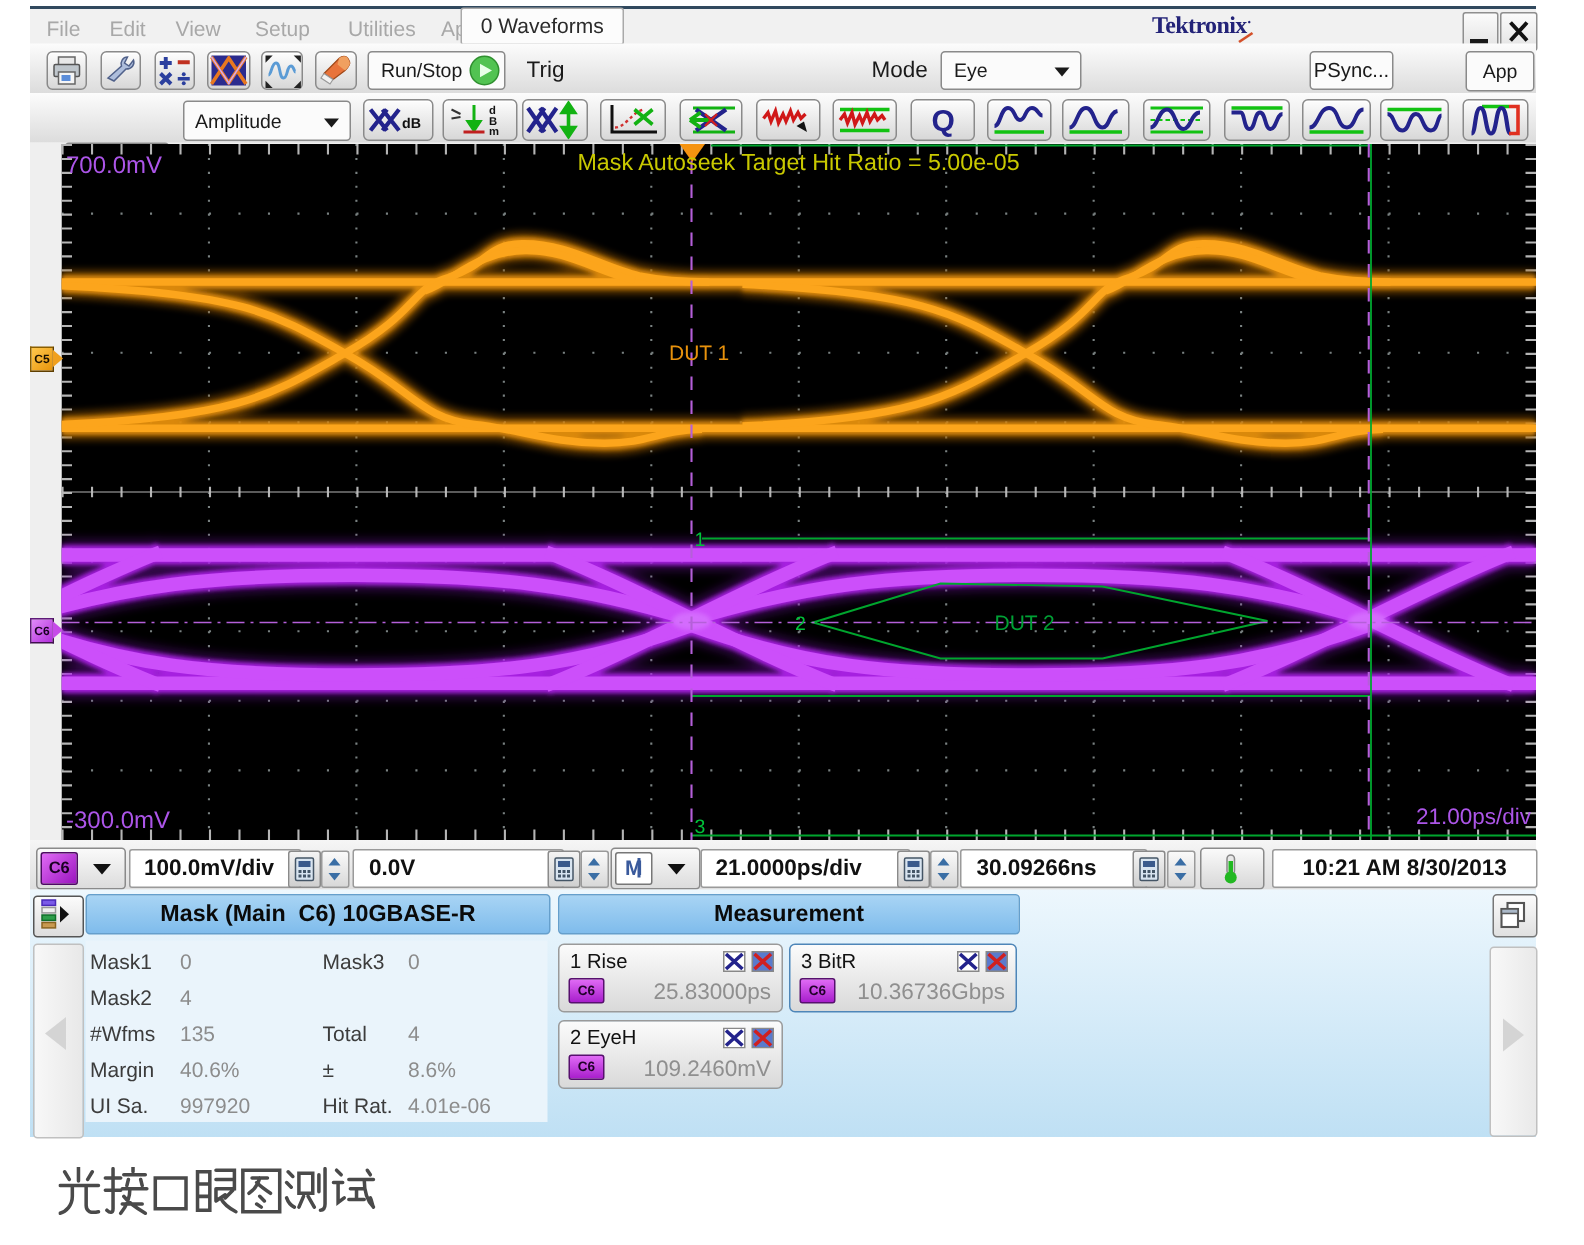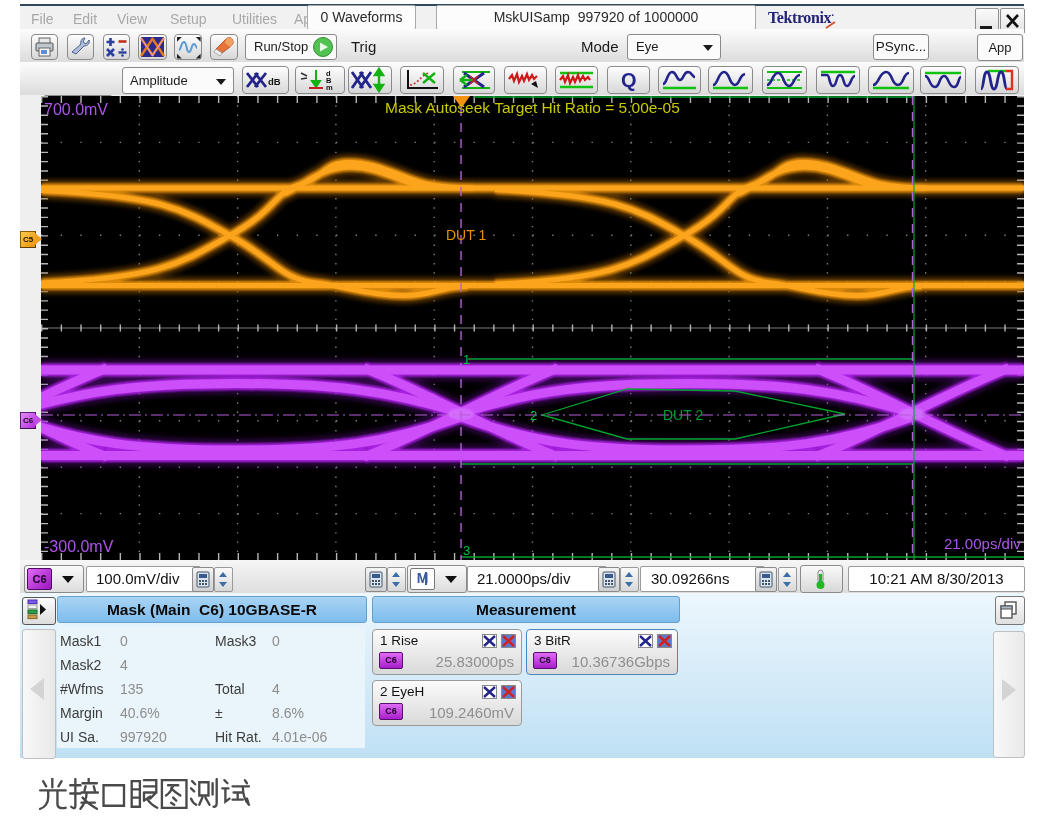--- a/index.html
+++ b/index.html
@@ -44,7 +44,6 @@
   <span class="mi" style="left:212px;">Utilities</span>
   <span class="mi" style="left:274px;">Ap</span>
   <div class="whitebox" style="left:287px;top:-1px;width:107px;height:23px;line-height:23px;">0 Waveforms</div>
-  <div class="whitebox" style="left:416px;top:-1px;width:318px;height:23px;line-height:23px;">MskUISamp&nbsp; 997920 of 1000000</div>
   <div style="position:absolute;left:748px;top:3px;width:120px;height:20px;">
     <span style="font-family:'Liberation Serif',serif;font-weight:bold;font-size:16px;color:#232378;letter-spacing:-0.4px;">Tektronix<span style="font-size:10px;vertical-align:4px;">·</span></span>
     <svg width="12" height="8" style="position:absolute;left:57px;top:12px;">

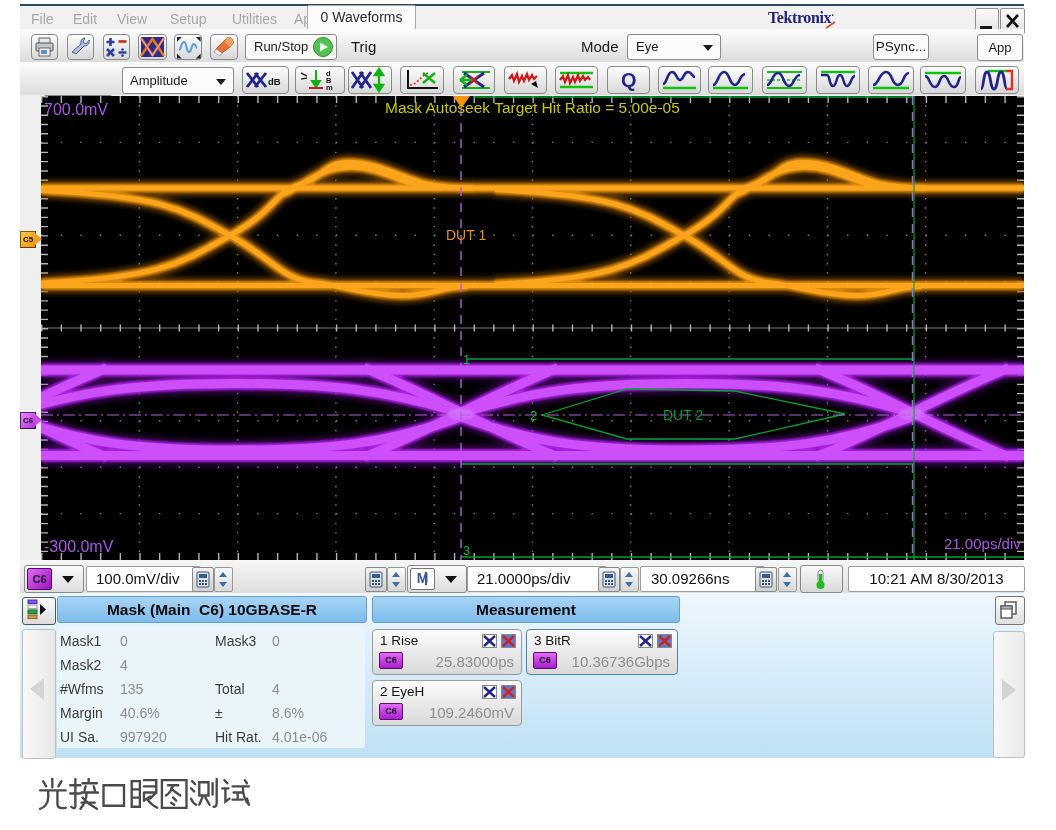--- a/index.html
+++ b/index.html
@@ -19,7 +19,7 @@
 #gutter{position:absolute;left:0;top:91px;width:21px;height:466px;background:#EFEFEF;}
 #scope{position:absolute;left:21px;top:92px;}
 #ctrlbar{position:absolute;left:0;top:556px;width:1004px;height:33px;background:linear-gradient(#F6F6F6,#DEDEDE);}
-.fld{position:absolute;top:6px;height:24px;background:#FFFFFF;border:1px solid #9A9A9A;border-radius:2px;font-size:15px;color:#111;line-height:24px;}
+.fld{position:absolute;top:6px;height:24px;background:#FFFFFF;border:1px solid #9A9A9A;border-radius:2px;font-size:15px;color:#111;line-height:24px;font-weight:bold;}
 .calc{position:absolute;top:7px;width:20px;height:23px;background:linear-gradient(#F4F4F4,#CFCFCF);border:1px solid #8A8A8A;border-radius:2px;}
 .spin{position:absolute;top:7px;width:17px;height:23px;background:linear-gradient(#FAFAFA,#D8D8D8);border:1px solid #9A9A9A;border-radius:2px;}
 .spin:before{content:"";position:absolute;left:4px;top:4px;border-left:4px solid transparent;border-right:4px solid transparent;border-bottom:5px solid #3A6EA5;}

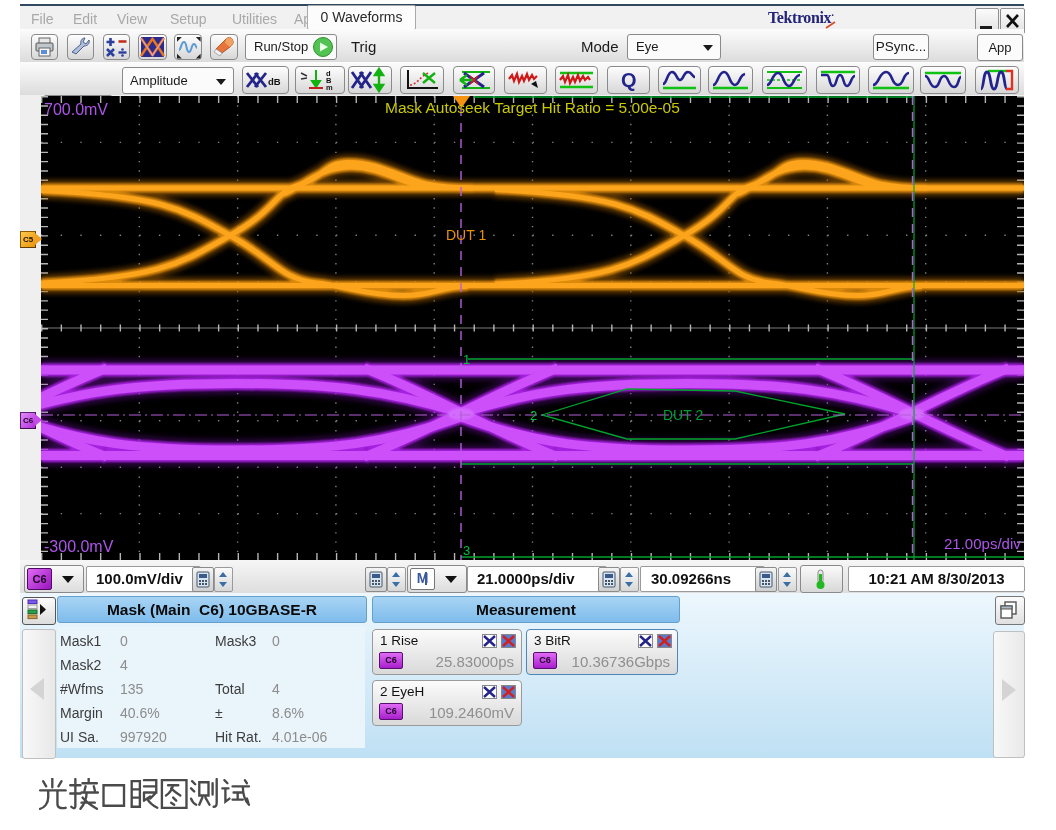--- a/index.html
+++ b/index.html
@@ -304,6 +304,7 @@
           </g>
         </svg></div>
   <div class="spin" style="left:194px;"></div>
+  <div class="fld" style="left:215px;width:129px;padding-left:10px;">0.0V</div>
   <div class="calc" style="left:345px;"><svg width="20" height="23">
           <rect x="4" y="4" width="12" height="15" rx="1" fill="#D8E4F0" stroke="#456" stroke-width="1"></rect>
           <rect x="6" y="6" width="8" height="4" fill="#3A5A8C"></rect>

